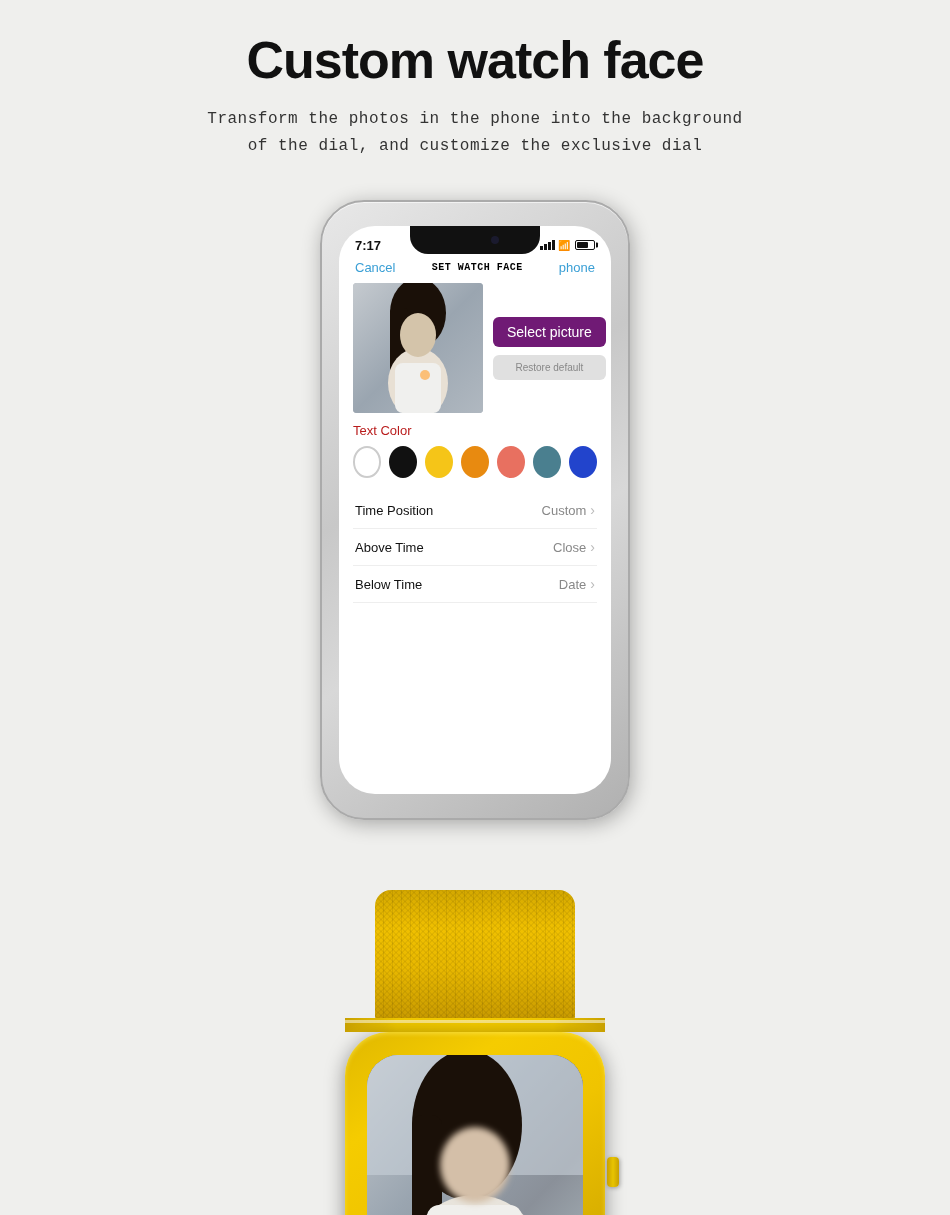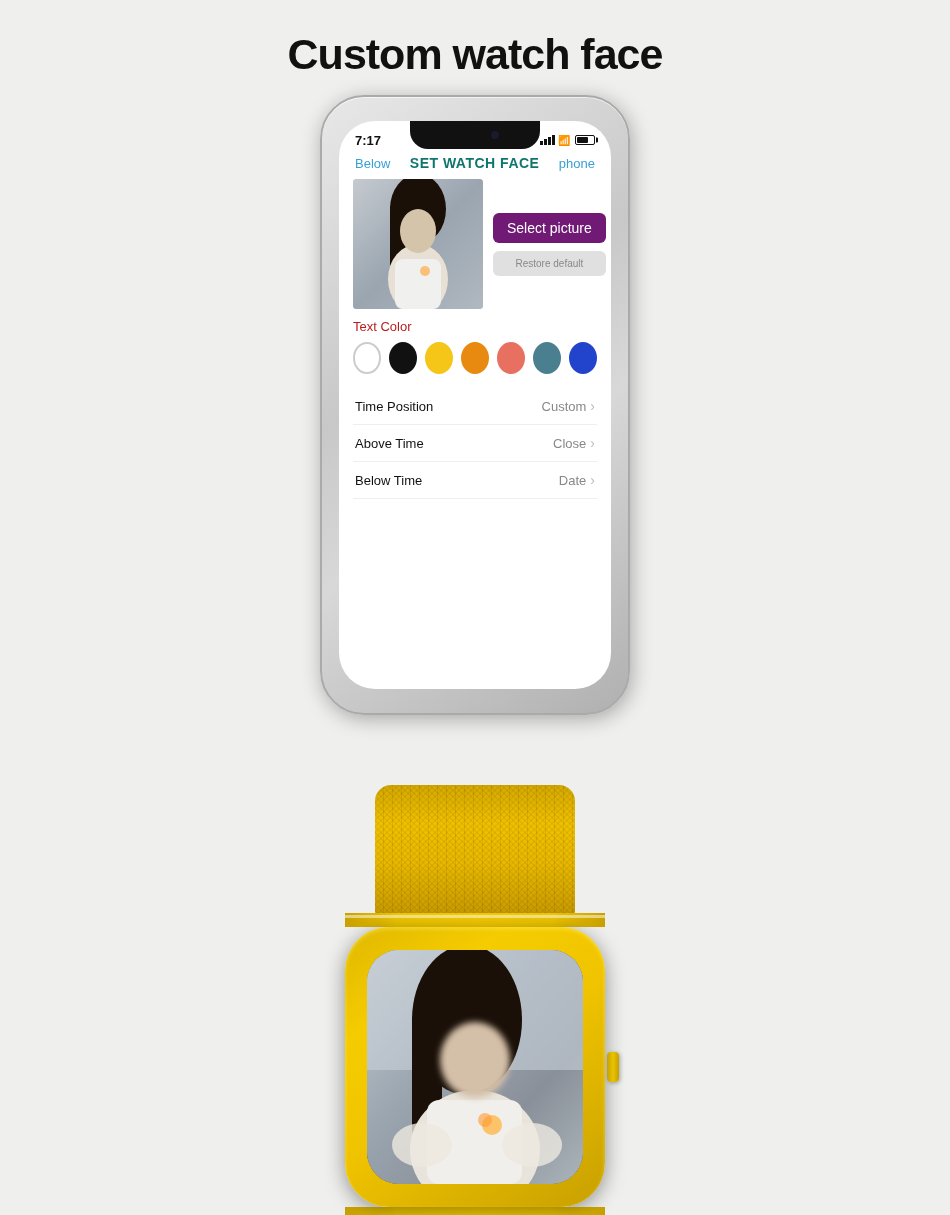--- a/index.html
+++ b/index.html
@@ -23,7 +23,7 @@
     }
 
     .main-title {
-      font-size: 43px;
+      font-size: 52px;
       font-weight: 700;
       color: #111;
       margin-bottom: 16px;

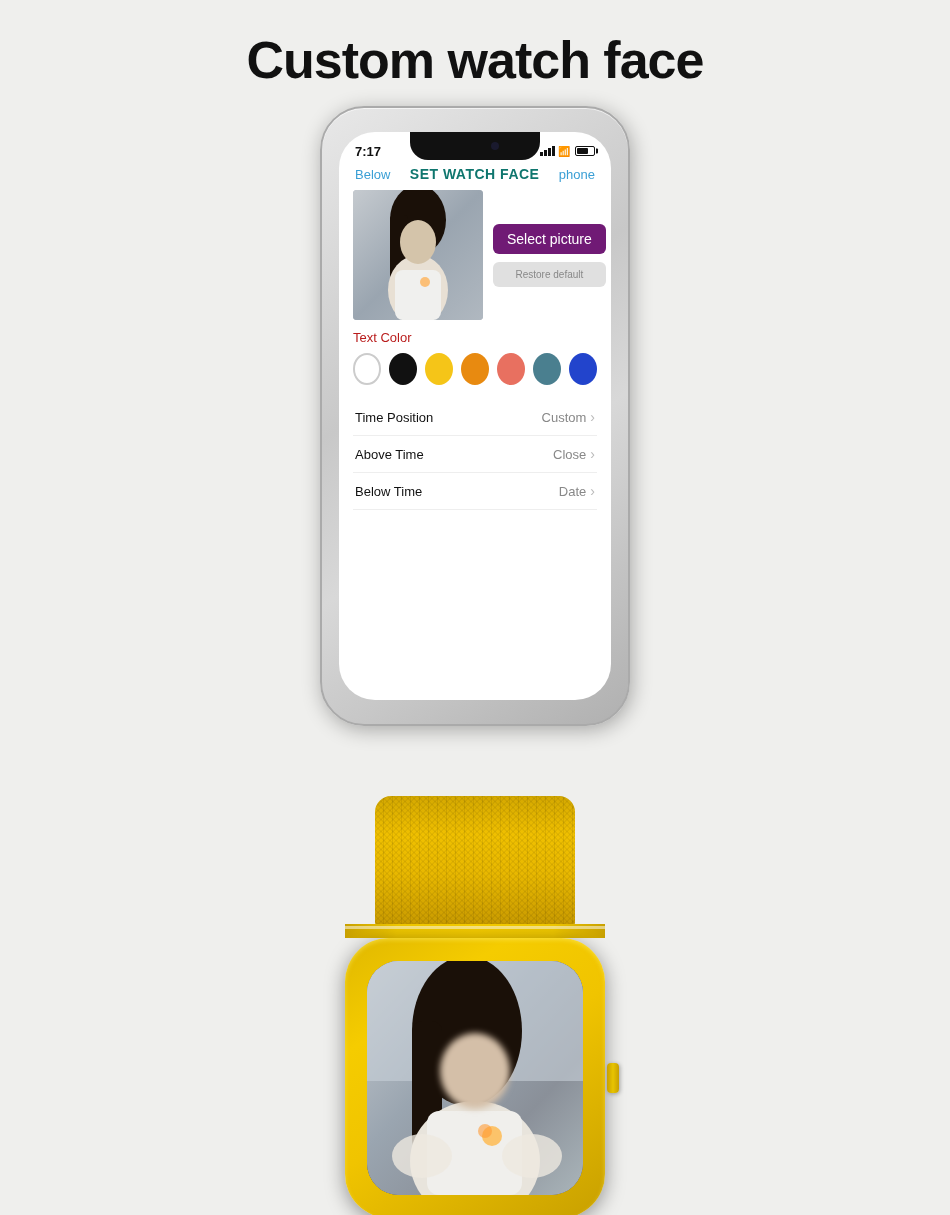--- a/index.html
+++ b/index.html
@@ -449,6 +449,10 @@
 
   <h1 class="main-title">Custom watch face</h1>
 
+  <p class="subtitle">
+    <span>Transform the photos in the phone into the background</span><br>
+    <span>of the dial, and customize the exclusive dial</span>
+  </p>
 
   <div class="content-row">
 

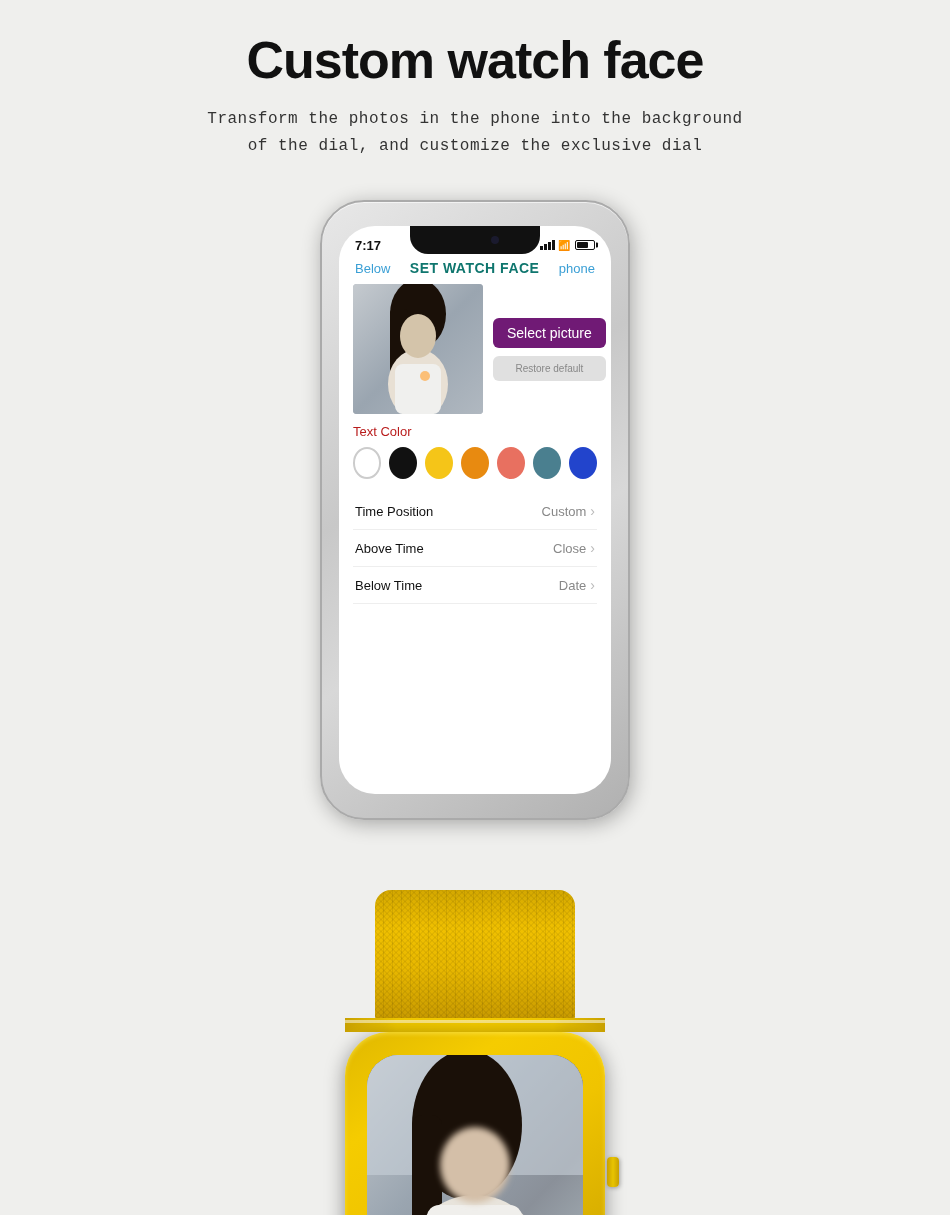--- a/index.html
+++ b/index.html
@@ -481,7 +481,7 @@
           </div>
 
           <div class="app-header">
-            <span class="app-cancel">Below</span>
+            <span class="app-cancel">Cancel</span>
             <span class="app-title">SET WATCH FACE</span>
             <span class="app-save">phone</span>
           </div>

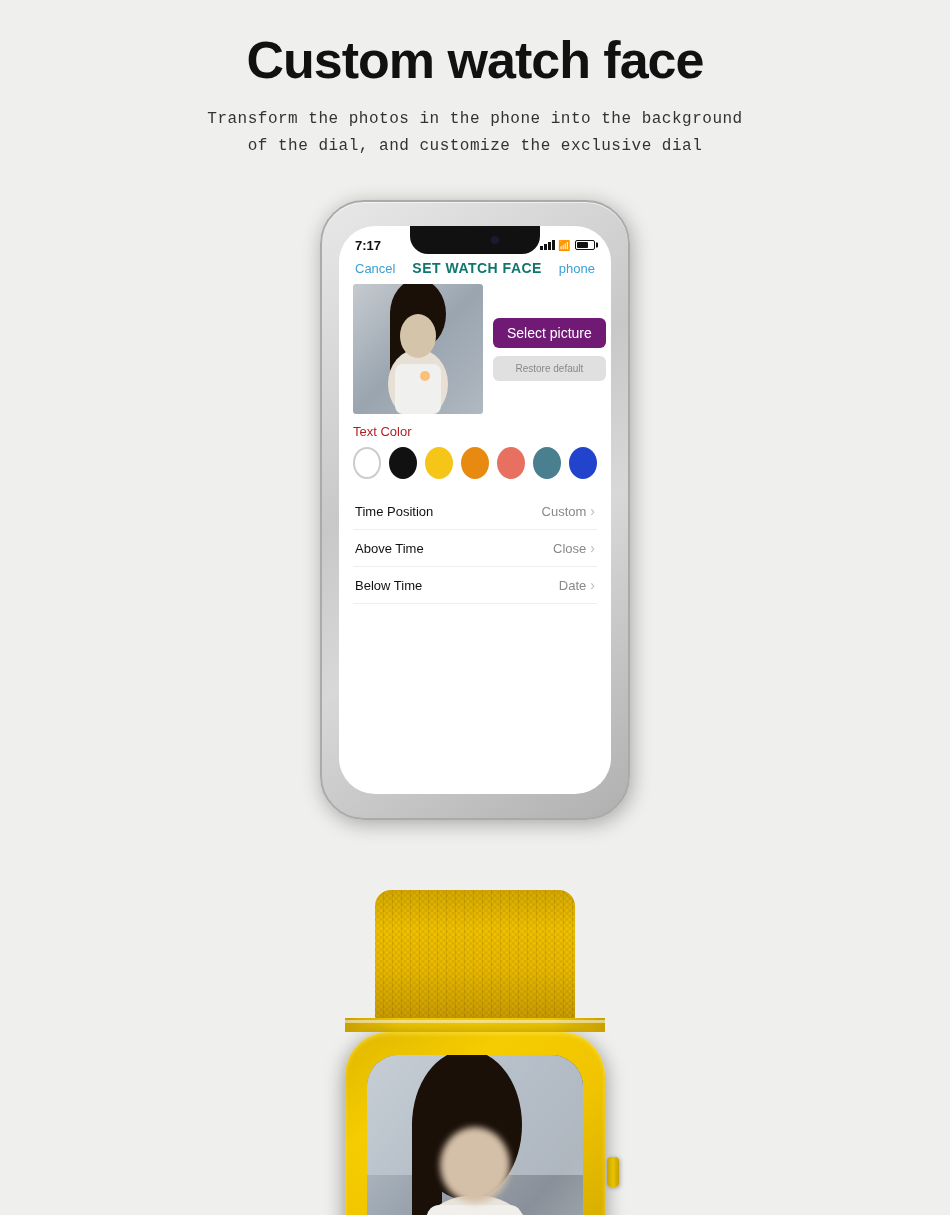--- a/index.html
+++ b/index.html
@@ -164,10 +164,10 @@
       font-family: Arial, sans-serif;
     }
     .app-title {
-      font-size: 14px;
+      font-size: 10px;
       font-weight: 700;
-      color: #0f766e;
-      font-family: Liberation Sans, sans-serif;
+      color: #000000;
+      font-family: Liberation Mono, monospace;
       letter-spacing: 0.5px;
     }
     .app-save {

